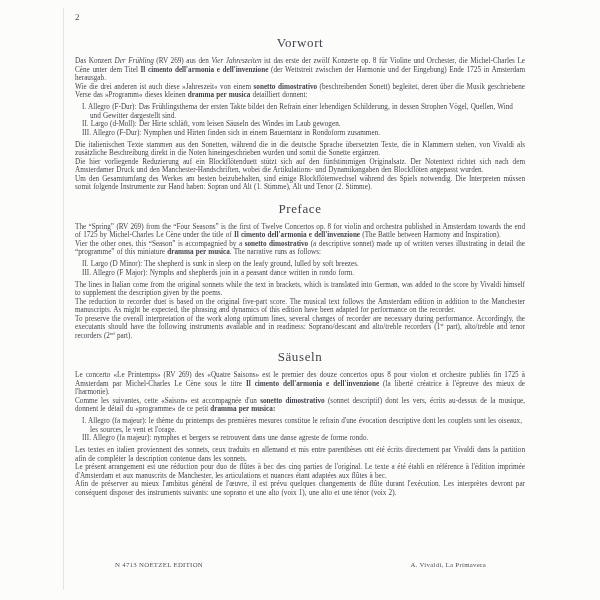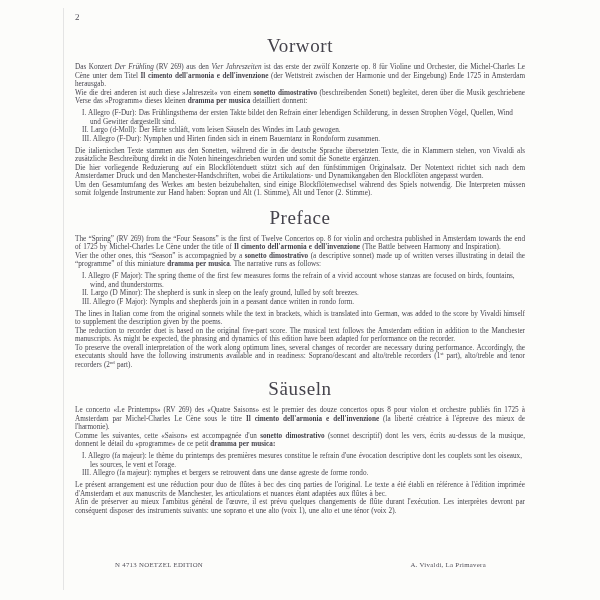--- a/index.html
+++ b/index.html
@@ -33,7 +33,7 @@
   .section-title {
     text-align: center;
     font-weight: 400;
-    font-size: 19px;
+    font-size: 13px;
     letter-spacing: 0.6px;
     color: #45434c;
     margin: 9px 0 6px 0;

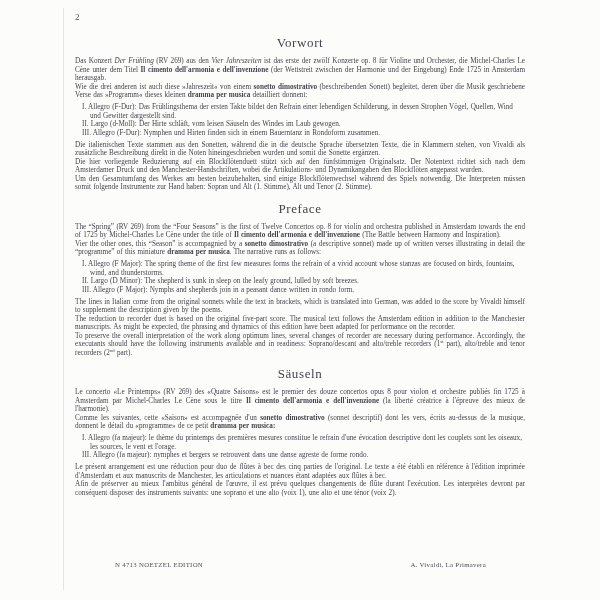--- a/index.html
+++ b/index.html
@@ -91,7 +91,6 @@
           <p class="para"><span>The “Spring” (RV 269) from the “Four Seasons” is the first of Twelve Concertos op. 8 for violin and orchestra published in Amsterdam towards the end of 1725 by Michel-Charles Le Cène under the title of </span><b>Il cimento dell'armonia e dell'invenzione</b><span> (The Battle between Harmony and Inspiration).</span></p>
           <p class="para"><span>Vier the other ones, this “Season” is accompagnied by a </span><b>sonetto dimostrativo</b><span> (a descriptive sonnet) made up of written verses illustrating in detail the “programme” of this miniature </span><b>dramma per musica</b><span>. The narrative runs as follows:</span></p>
           <div class="list">
-            <p class="list-item"><span>I. Allegro (F Major): The spring theme of the first few measures forms the refrain of a vivid account whose stanzas are focused on birds, fountains, wind, and thunderstorms.</span></p>
             <p class="list-item"><span>II. Largo (D Minor): The shepherd is sunk in sleep on the leafy ground, lulled by soft breezes.</span></p>
             <p class="list-item"><span>III. Allegro (F Major): Nymphs and shepherds join in a peasant dance written in rondo form.</span></p>
           </div>

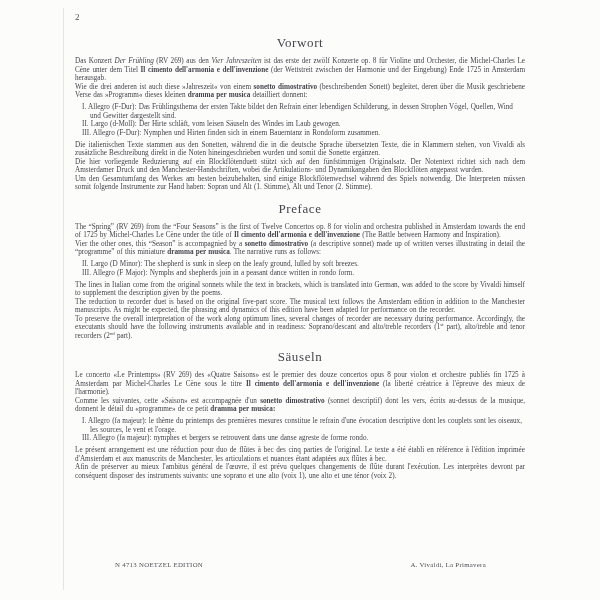--- a/index.html
+++ b/index.html
@@ -106,6 +106,7 @@
             <p class="list-item"><span>I. Allegro (fa majeur): le thème du printemps des premières mesures constitue le refrain d'une évocation descriptive dont les couplets sont les oiseaux, les sources, le vent et l'orage.</span></p>
             <p class="list-item"><span>III. Allegro (fa majeur): nymphes et bergers se retrouvent dans une danse agreste de forme rondo.</span></p>
           </div>
+          <p class="para"><span>Les textes en italien proviennent des sonnets, ceux traduits en allemand et mis entre parenthèses ont été écrits directement par Vivaldi dans la partition afin de compléter la description contenue dans les sonnets.</span></p>
           <p class="para"><span>Le présent arrangement est une réduction pour duo de flûtes à bec des cinq parties de l'original. Le texte a été établi en référence à l'édition imprimée d'Amsterdam et aux manuscrits de Manchester, les articulations et nuances étant adaptées aux flûtes à bec.</span></p>
           <p class="para"><span>Afin de préserver au mieux l'ambitus général de l'œuvre, il est prévu quelques changements de flûte durant l'exécution. Les interprètes devront par conséquent disposer des instruments suivants: une soprano et une alto (voix 1), une alto et une ténor (voix 2).</span></p>
         </section>

